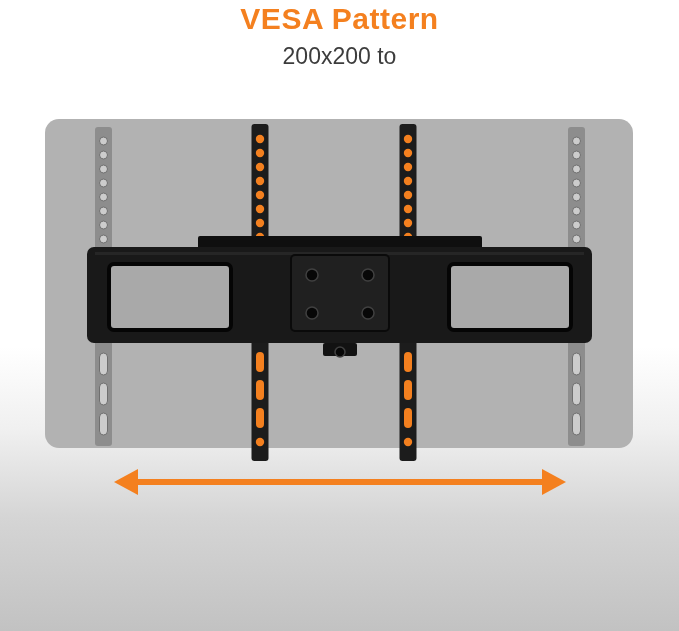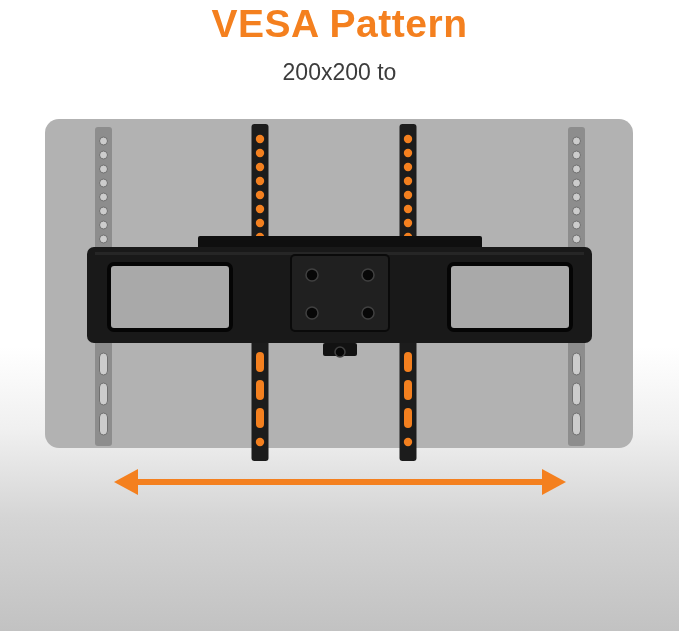--- a/index.html
+++ b/index.html
@@ -10,7 +10,7 @@
   }
   .heading{position:absolute;top:2px;left:0;width:100%;text-align:center;z-index:2;}
   .title{
-    margin:0;font-size:39px;font-weight:bold;letter-spacing:.5px;
+    margin:0;font-size:30px;font-weight:bold;letter-spacing:.5px;
     color:var(--color-accent,#F4801F);
   }
   .subtitle{margin-top:13px;font-size:23px;line-height:27px;color:var(--color-subtitle,#3C3C3C);}

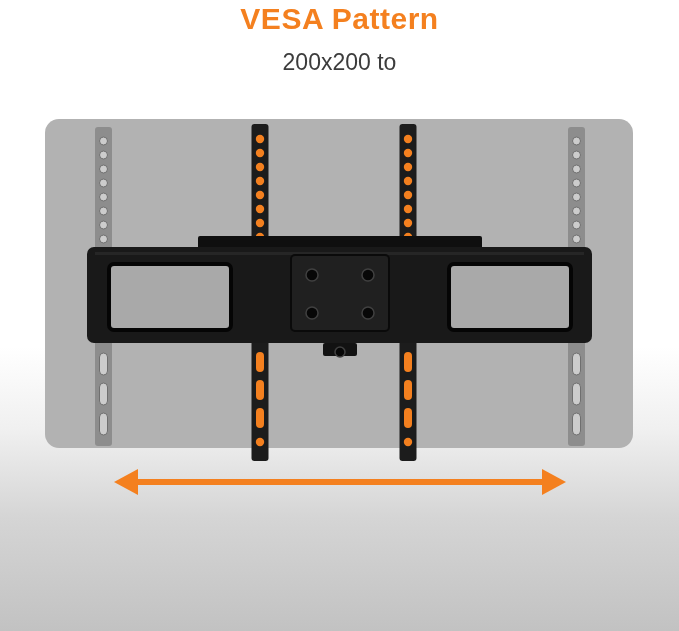--- a/index.html
+++ b/index.html
@@ -13,7 +13,7 @@
     margin:0;font-size:30px;font-weight:bold;letter-spacing:.5px;
     color:var(--color-accent,#F4801F);
   }
-  .subtitle{margin-top:13px;font-size:23px;line-height:27px;color:var(--color-subtitle,#3C3C3C);}
+  .subtitle{margin-top:7px;font-size:23px;line-height:27px;color:var(--color-subtitle,#3C3C3C);}
   .diagram{position:absolute;top:0;left:0;z-index:1;display:block;pointer-events:none;}
 
   .tv{fill:var(--color-tv,#B2B2B2);}

